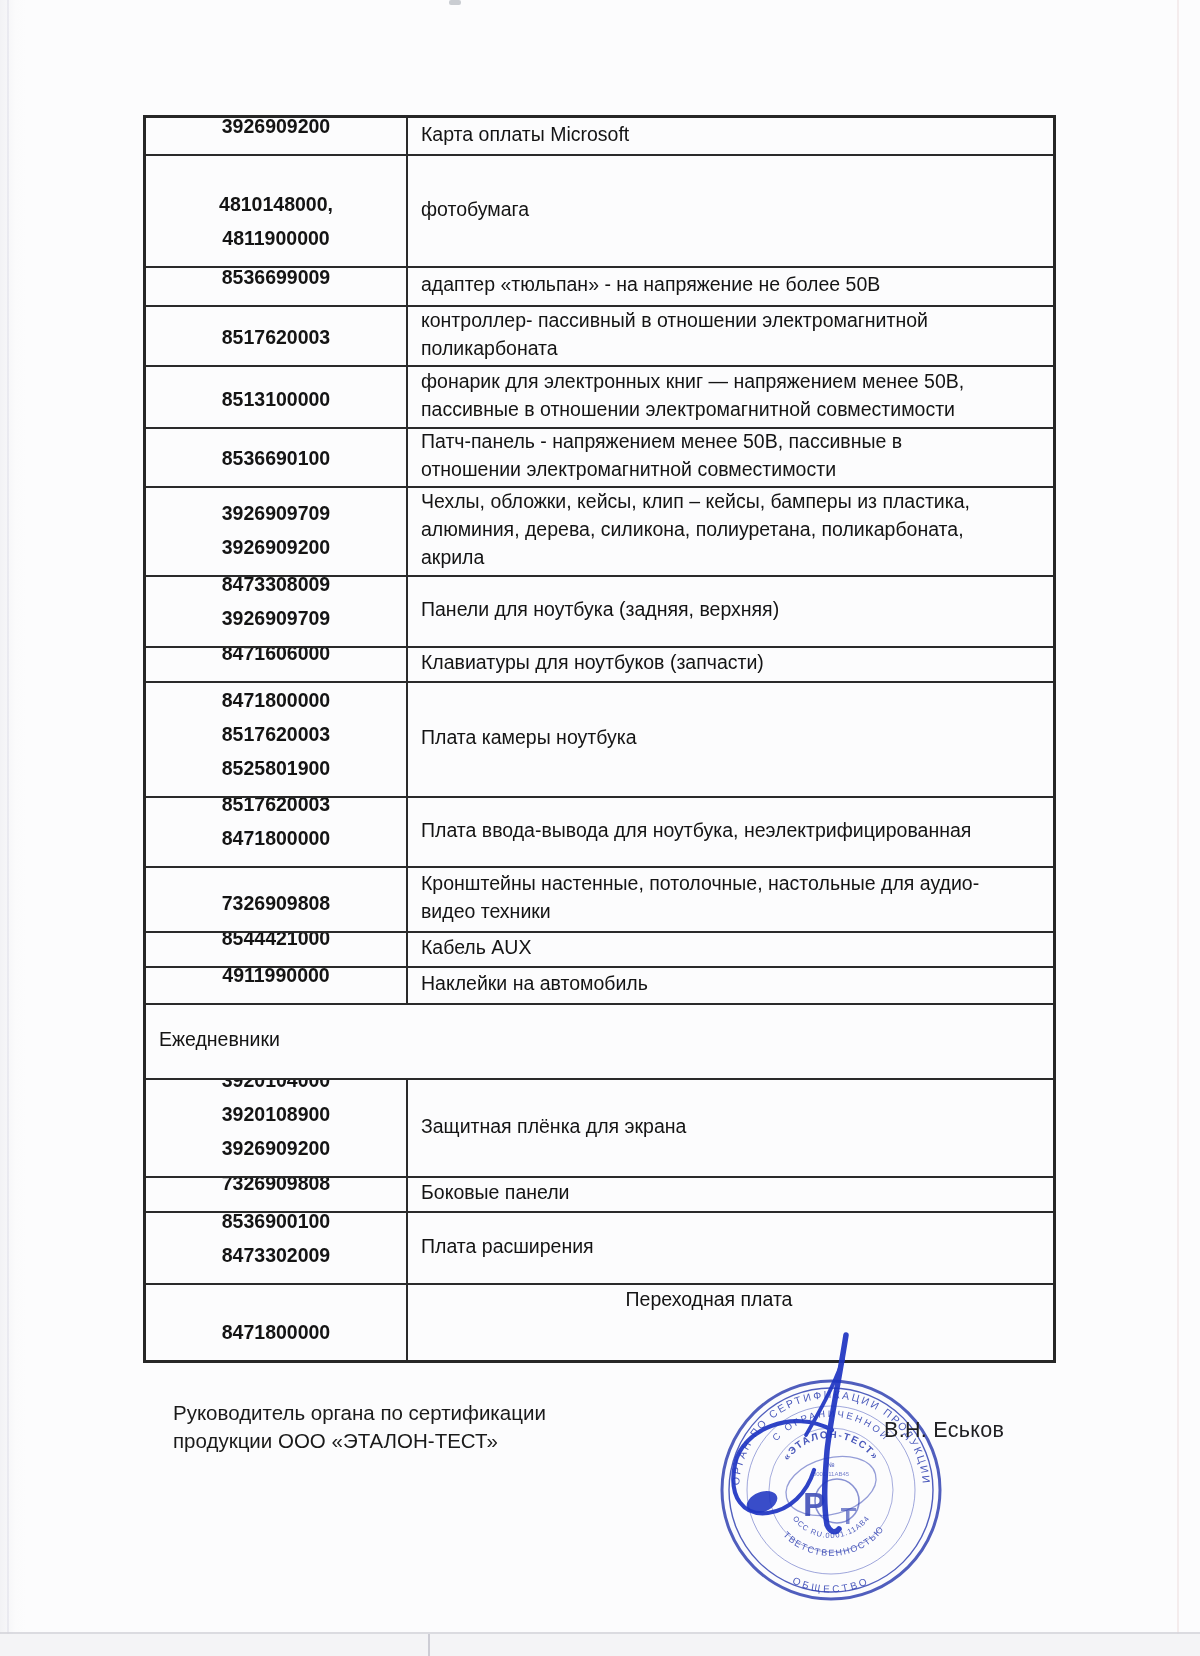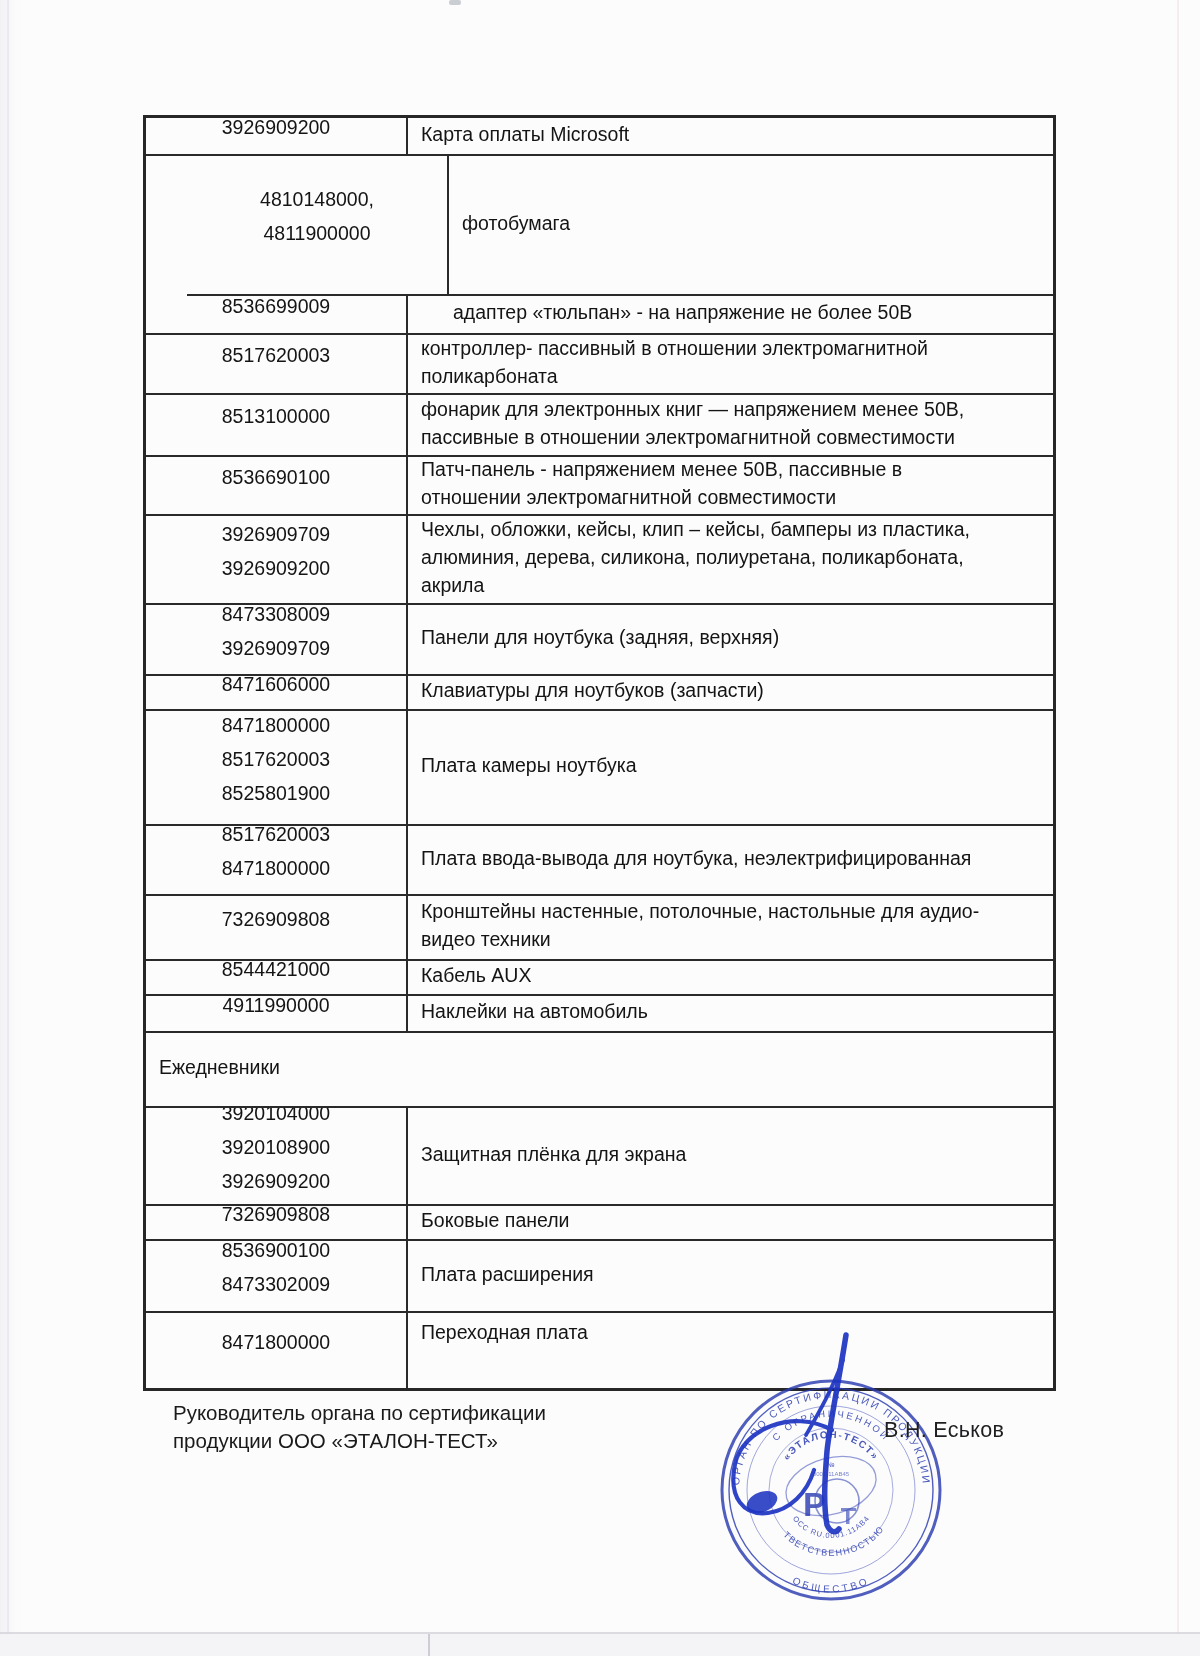--- a/index.html
+++ b/index.html
@@ -27,8 +27,9 @@
   .trow:last-child{border-bottom:none;}
   .cell-codes{
     width:262px;flex:0 0 262px;box-sizing:border-box;border-right:2px solid #2a2a2a;
-    display:flex;flex-direction:column;justify-content:center;align-items:center;
-    padding-bottom:18px;
+    display:flex;flex-direction:column;justify-content:flex-end;align-items:center;
+    padding-bottom:11px;
+    font-weight:bold;
   }
   .code-line{font-size:19.5px;line-height:34px;white-space:nowrap;color:#141414;}
   .cell-desc{

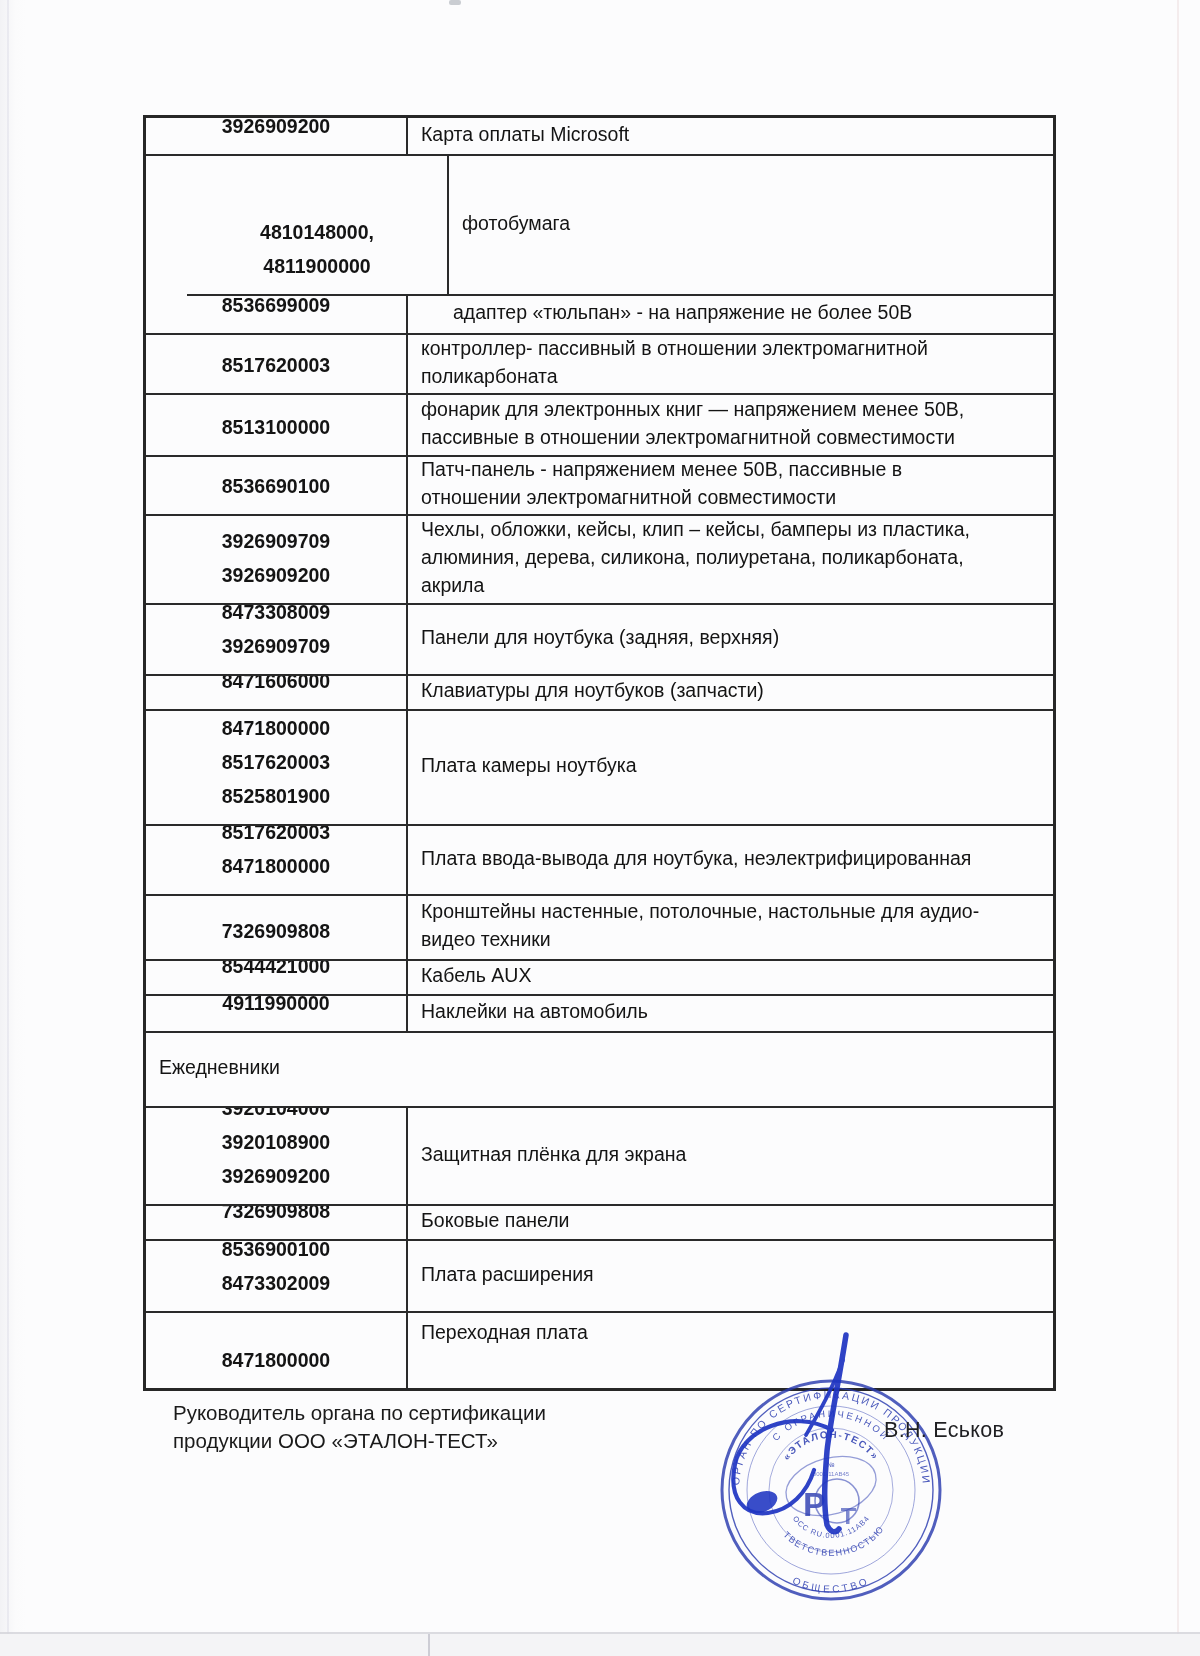--- a/index.html
+++ b/index.html
@@ -71,7 +71,7 @@
           <div class="desc-text">Карта оплаты Microsoft</div>
         </div>
       </div>
-      <div class="trow" style="height: 140px; margin-left: 41px;">
+      <div class="trow" style="height: 112px;">
         <div class="cell-codes">
           <div class="code-line">4810148000,</div>
           <div class="code-line">4811900000</div>

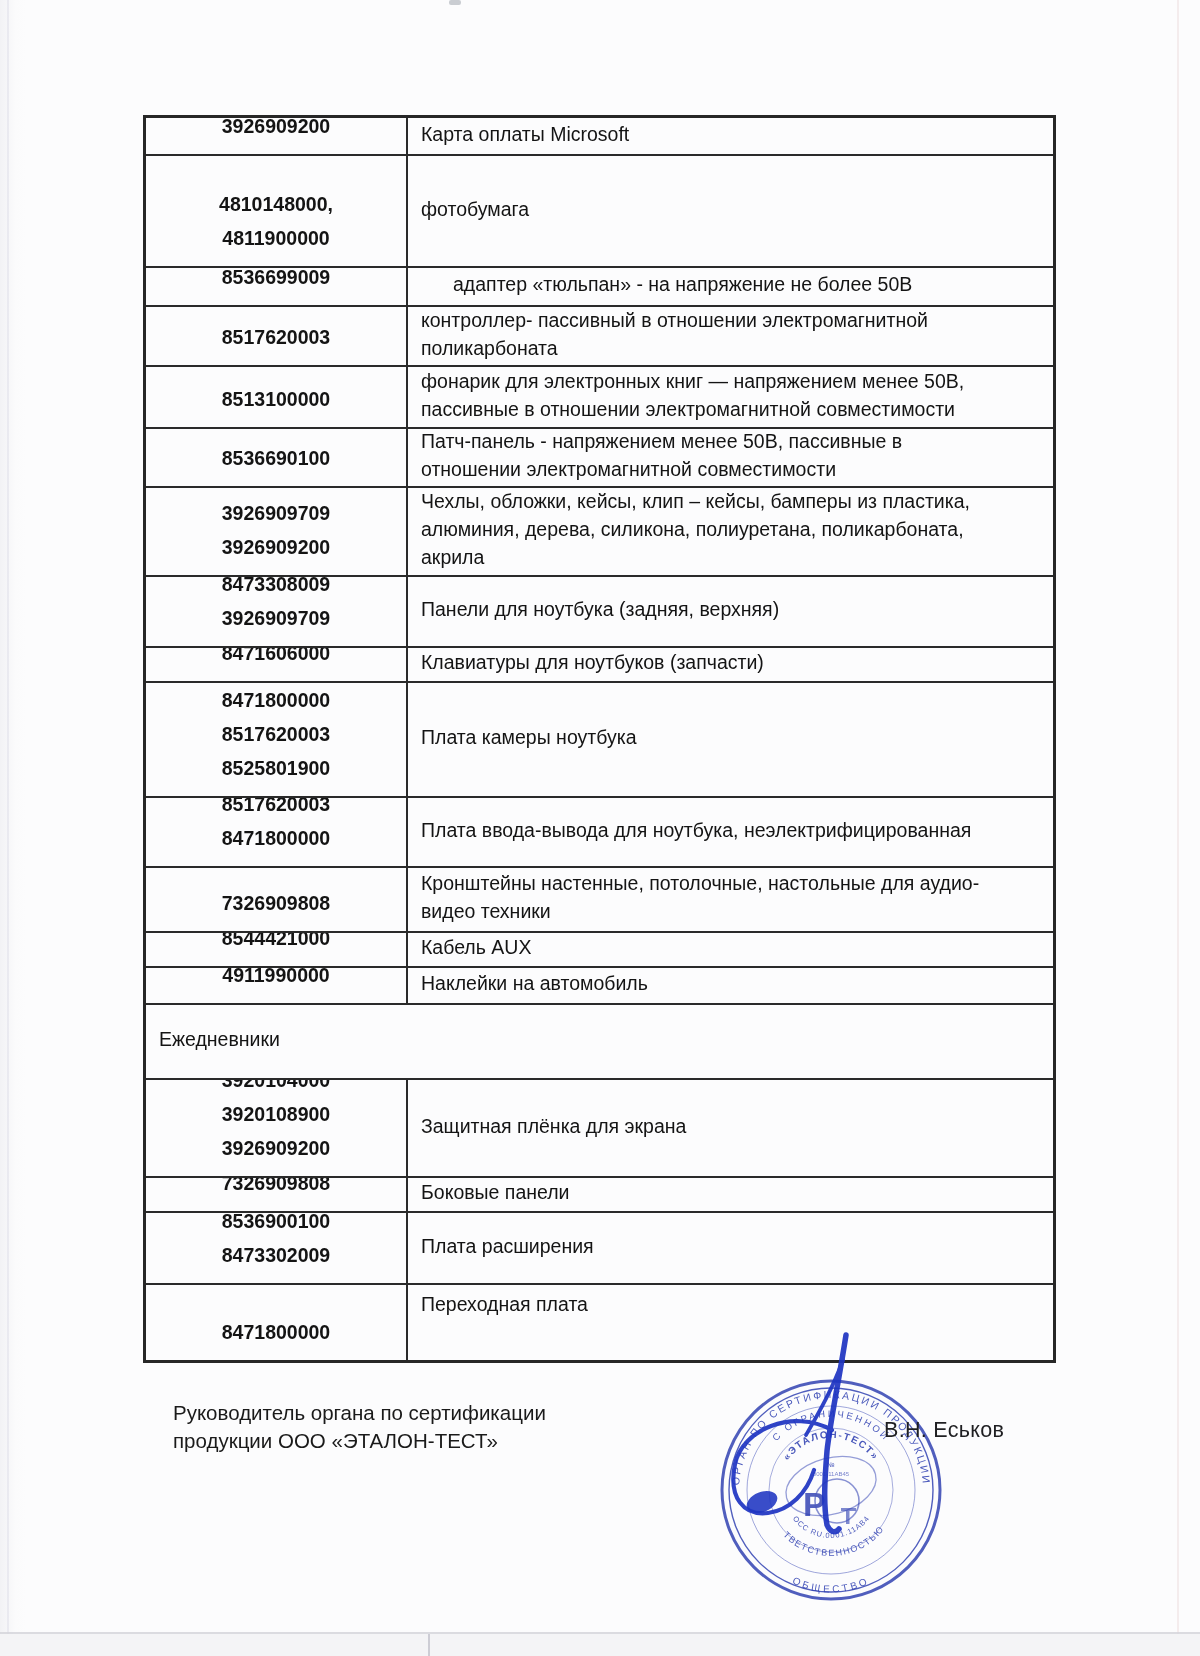--- a/index.html
+++ b/index.html
@@ -80,7 +80,7 @@
           <div class="desc-text">фотобумага</div>
         </div>
       </div>
-      <div class="trow" style="height: 39px; gap: 32px;">
+      <div class="trow" style="height: 39px;">
         <div class="cell-codes">
           <div class="code-line">8536699009</div>
         </div>

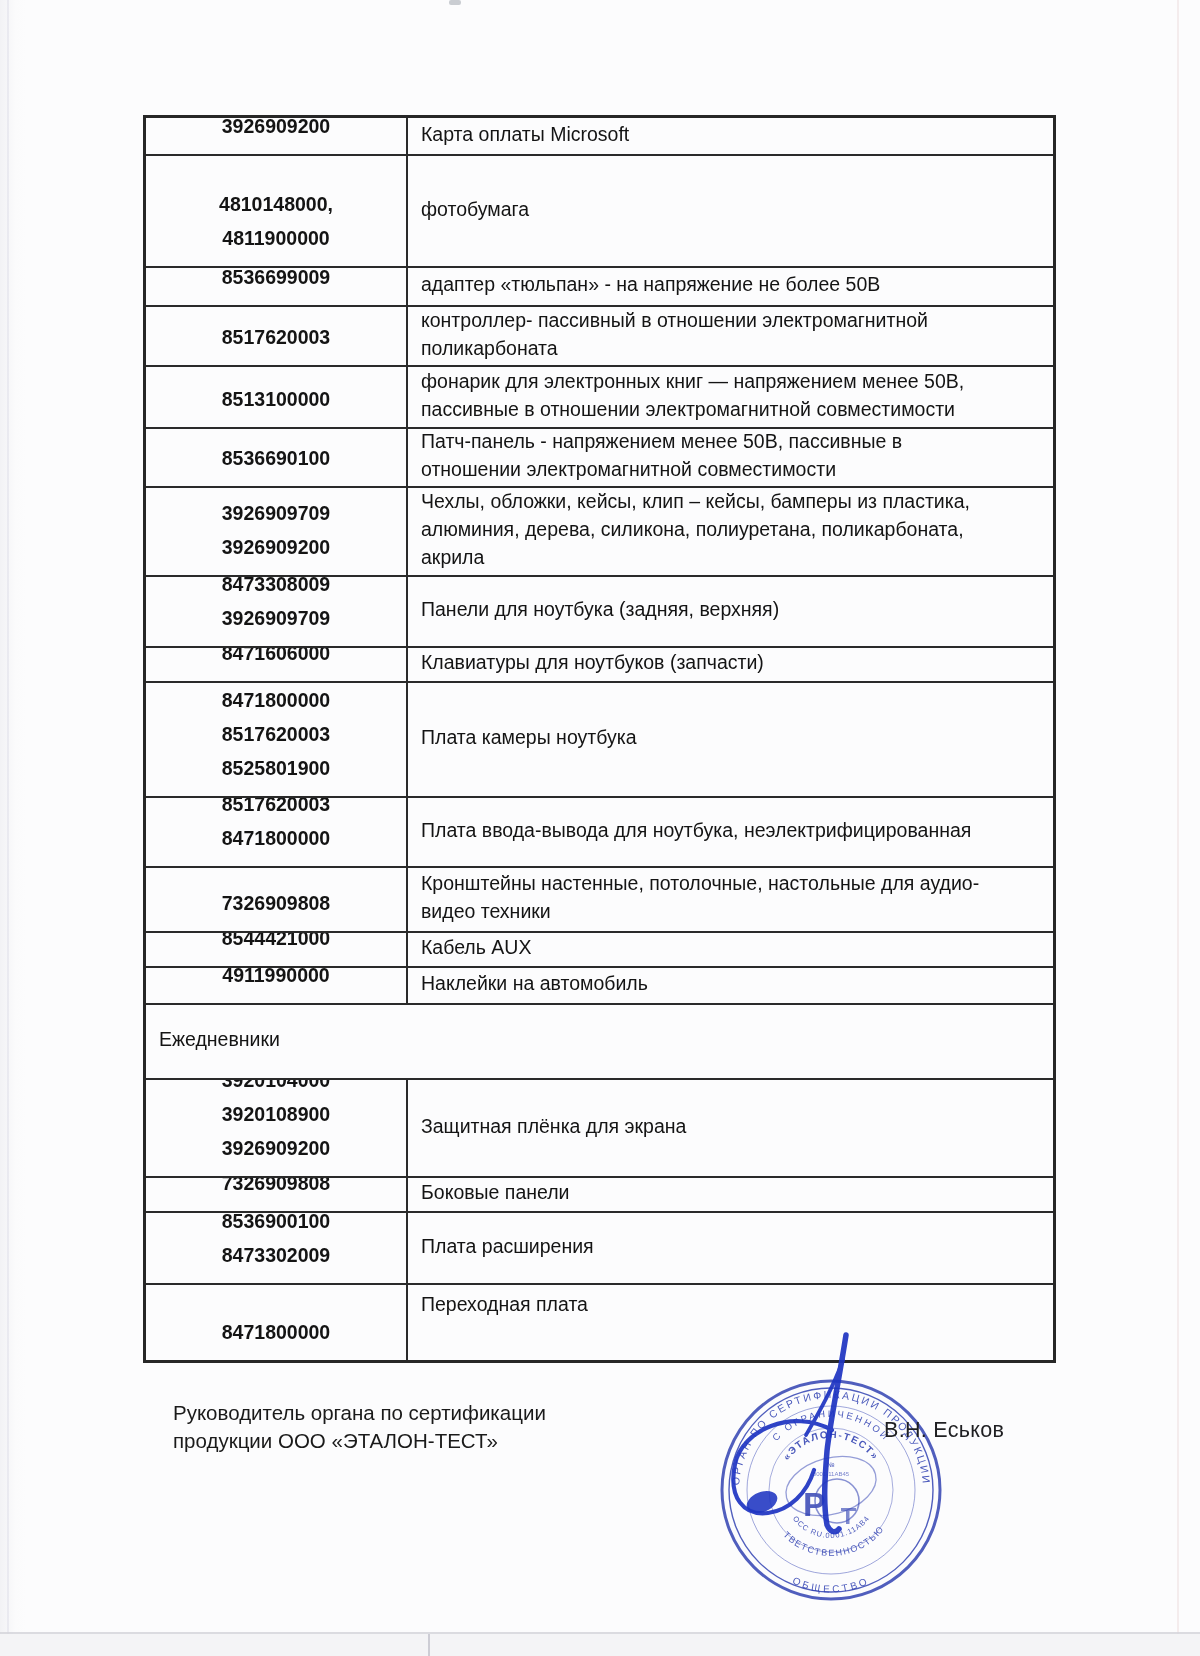--- a/index.html
+++ b/index.html
@@ -36,7 +36,7 @@
     flex:1;box-sizing:border-box;display:flex;flex-direction:column;justify-content:center;
     padding:0 56px 5px 13px;
   }
-  .cell-desc.desc-top{justify-content:flex-start;padding-top:5px;}
+  .cell-desc.desc-top{justify-content:flex-start;text-align:center;}
   .desc-text{font-size:19.5px;line-height:28px;color:#141414;}
   
   .caption{

